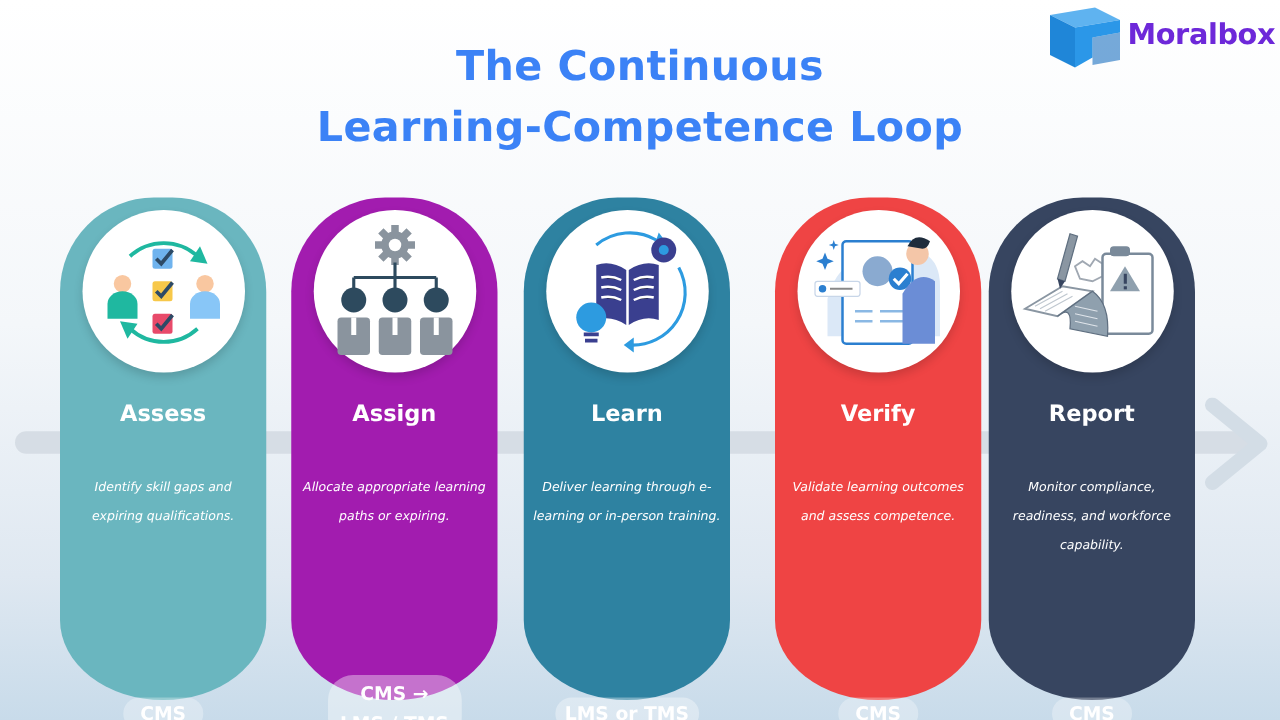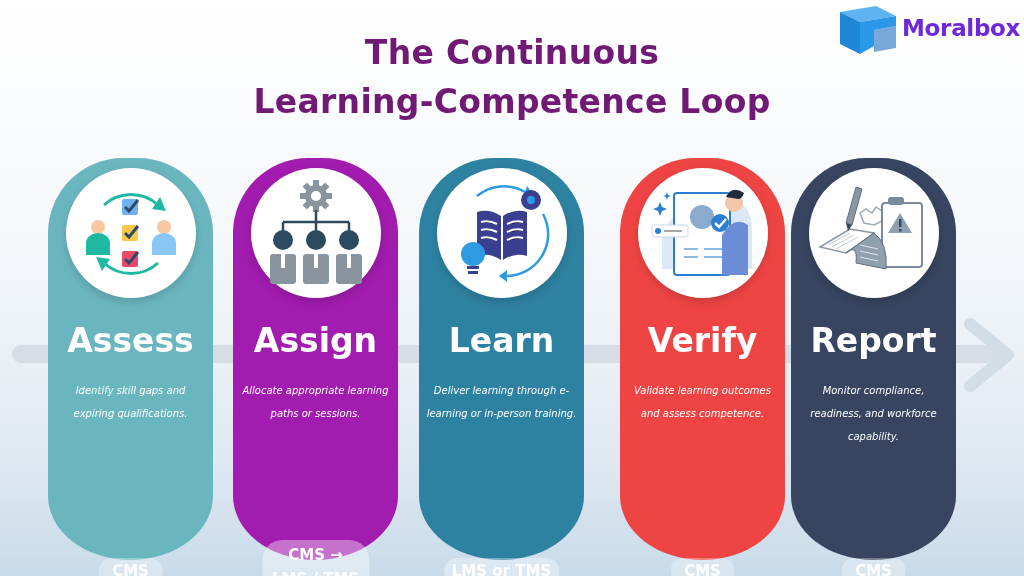--- a/index.html
+++ b/index.html
@@ -11,7 +11,7 @@
   }
   .title {
     position: absolute; left: 0; width: 1024px; top: 28px;
-    text-align: center; color: #701a75; font-weight: bold;
+    text-align: center; color: #3b82f6; font-weight: bold;
     font-size: 33px; line-height: 49px; letter-spacing: 0.3px;
   }
   .logo { position: absolute; left: 838px; top: 4px; width: 186px; height: 52px; }

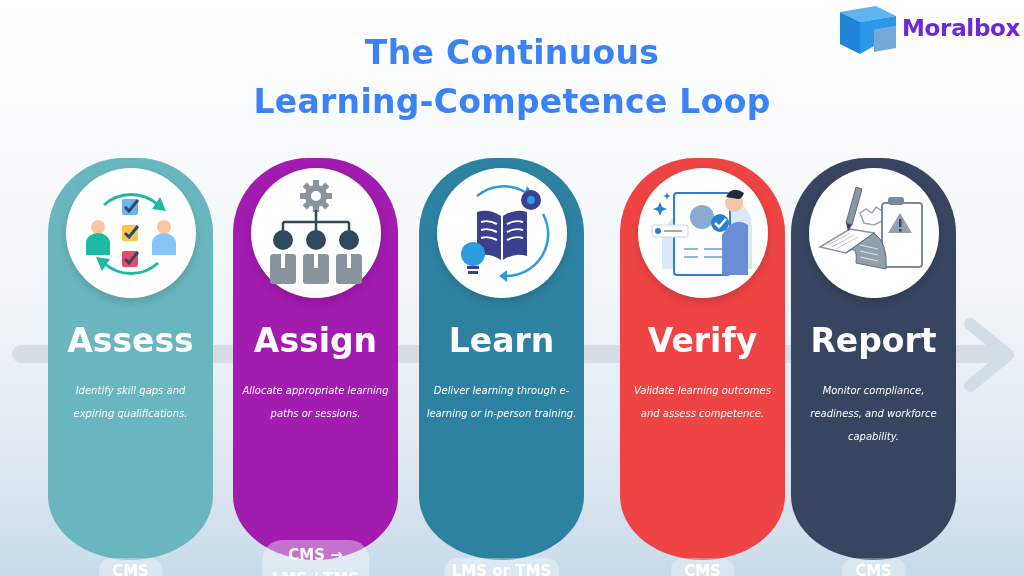--- a/index.html
+++ b/index.html
@@ -36,7 +36,7 @@
   }
   .card-title {
     position: absolute; left: 0; width: 100%; top: 163px; text-align: center;
-    color: #ffffff; font-weight: bold; font-size: 33px;
+    color: #ffffff; font-weight: bold; font-size: 18px;
   }
   .card-desc {
     position: absolute; left: 6px; right: 6px; top: 221px; text-align: center;

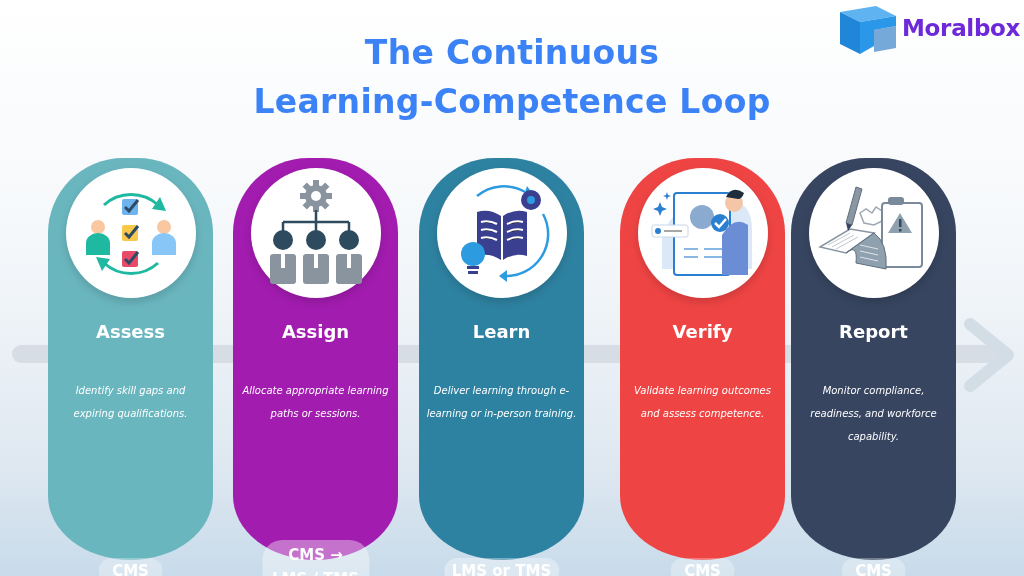--- a/index.html
+++ b/index.html
@@ -125,7 +125,7 @@
     </svg>
   </div>
   <div class="card-title">Assign</div>
-  <div class="card-desc">Allocate appropriate learning paths or sessions.</div>
+  <div class="card-desc">Allocate appropriate learning paths or expiring.</div>
   <div class="pill" style="top:334px;padding:3px 10px;line-height:24px;background:rgba(255,255,255,0.38);border-radius:20px">
     <div>CMS →</div>
     <div>LMS / TMS</div>

